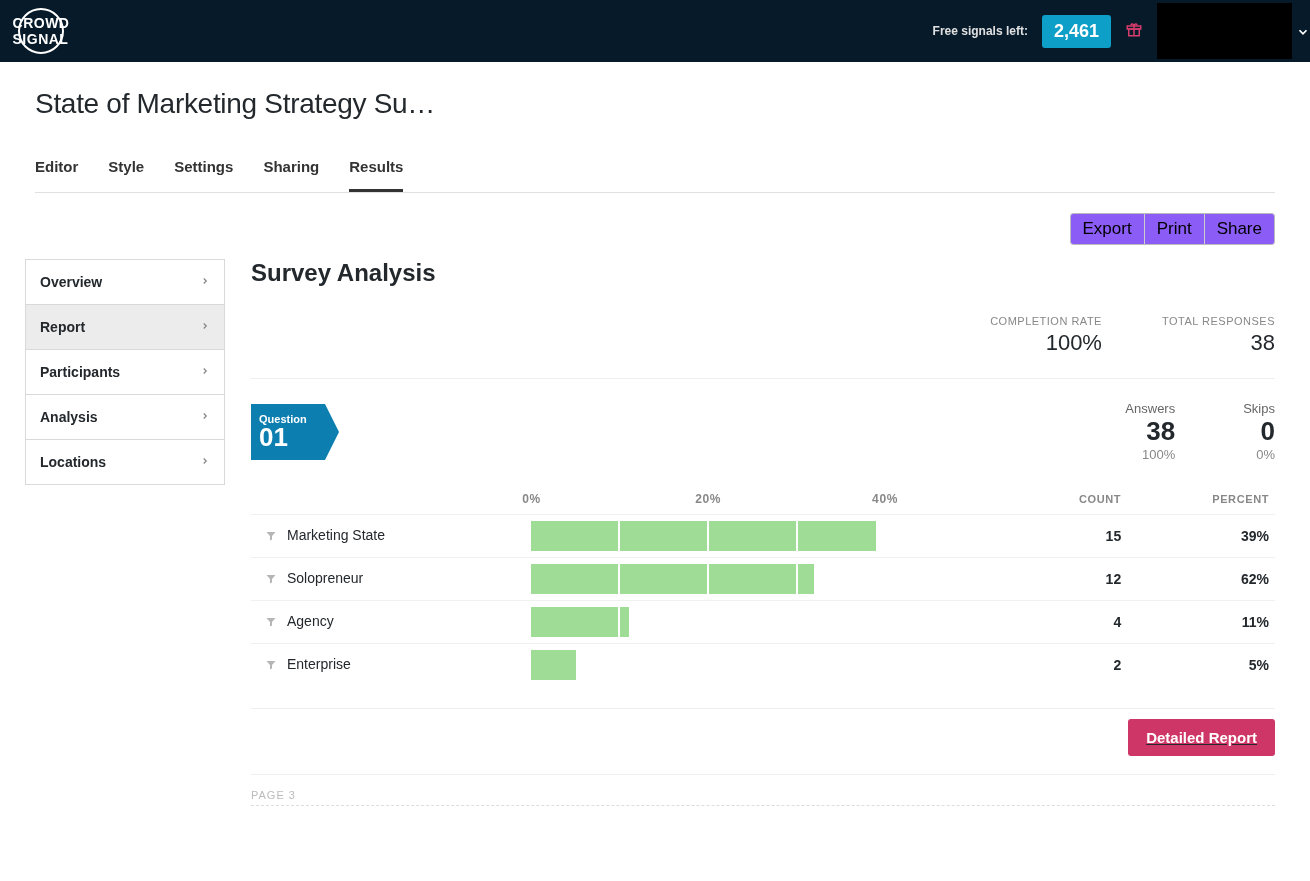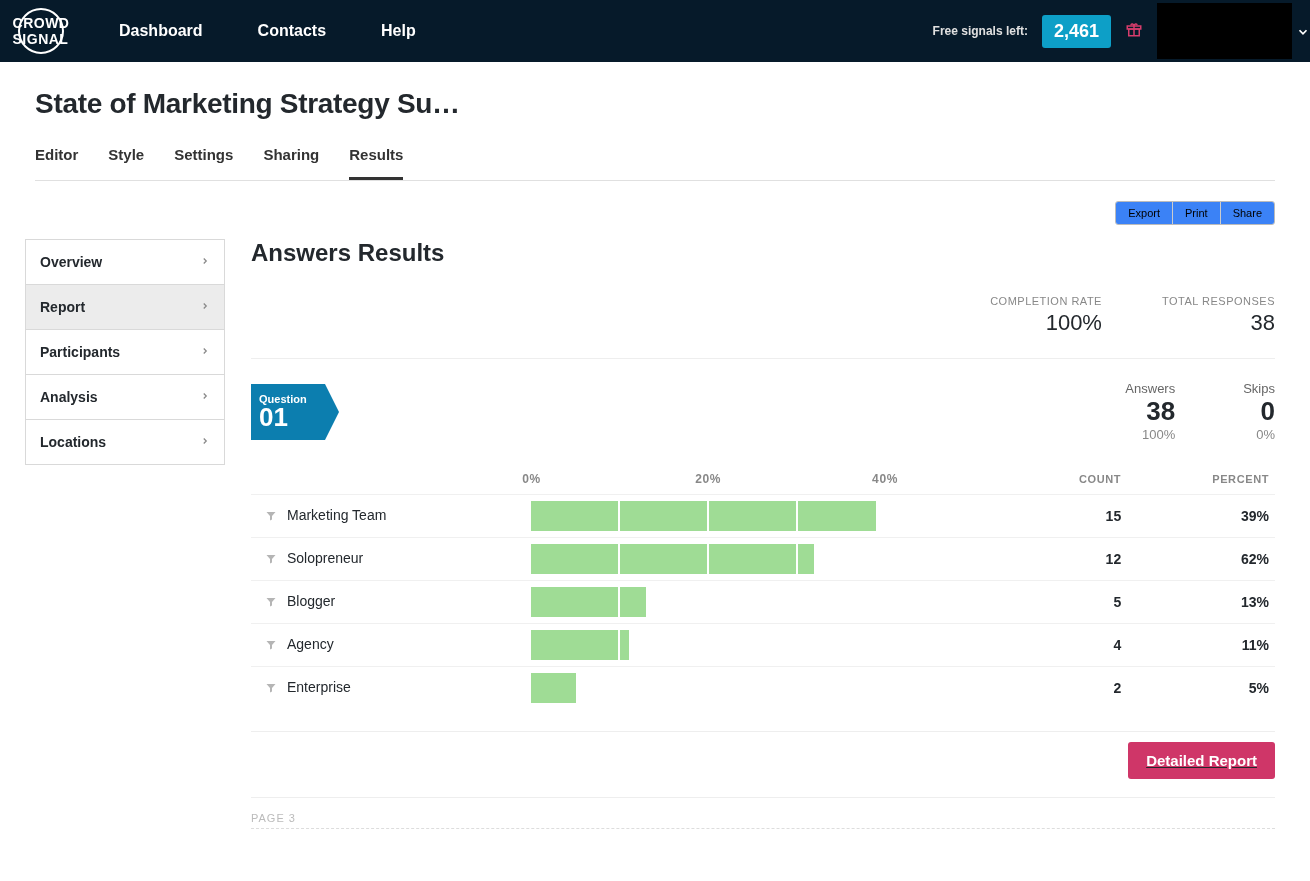--- a/index.html
+++ b/index.html
@@ -97,11 +97,6 @@
 
 <div class="topnav">
   <div class="logo-disc">CROWD SIGNAL</div>
-  <div class="nav-links">
-    <a>Dashboard</a>
-    <a>Contacts</a>
-    <a>Help</a>
-  </div>
   <div class="nav-right">
     <span class="signals-label">Free signals left:</span>
     <span class="signals-badge">2,461</span>

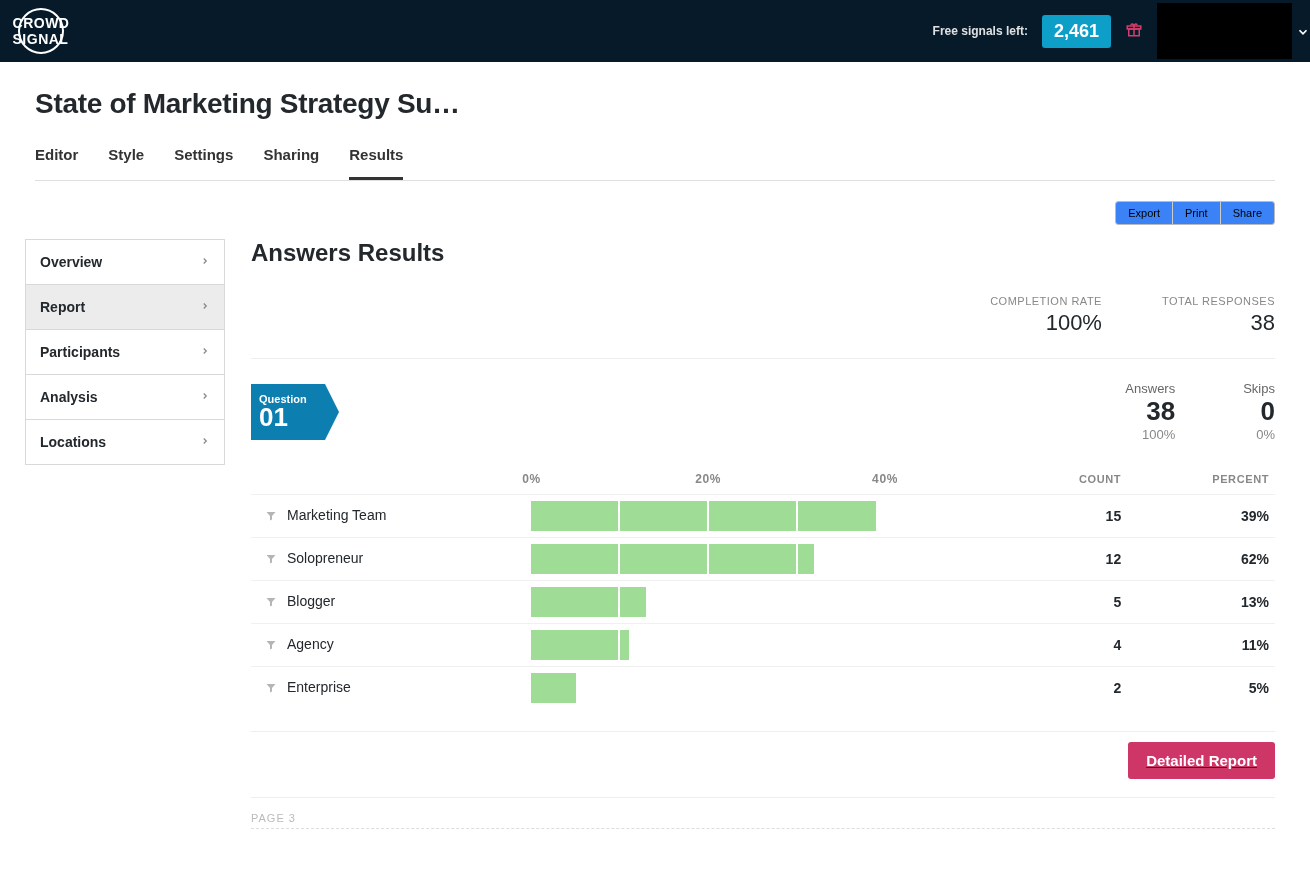--- a/index.html
+++ b/index.html
@@ -19,7 +19,7 @@
 
   
   .page { padding:26px 20px 0 20px; }
-  .survey-title { font-size:28px; font-weight:700; letter-spacing:-0.3px; margin-left:15px; margin-bottom:16px; }
+  .survey-title { font-size:28px; font-weight:400; letter-spacing:-0.3px; margin-left:15px; margin-bottom:28px; }
 
   .tabs { display:flex; gap:30px; border-bottom:1px solid #e0e0e0; margin:0 15px; font-size:15px; font-weight:700; }
   .tab { padding:10px 0 14px 0; color:#333; cursor:pointer; }

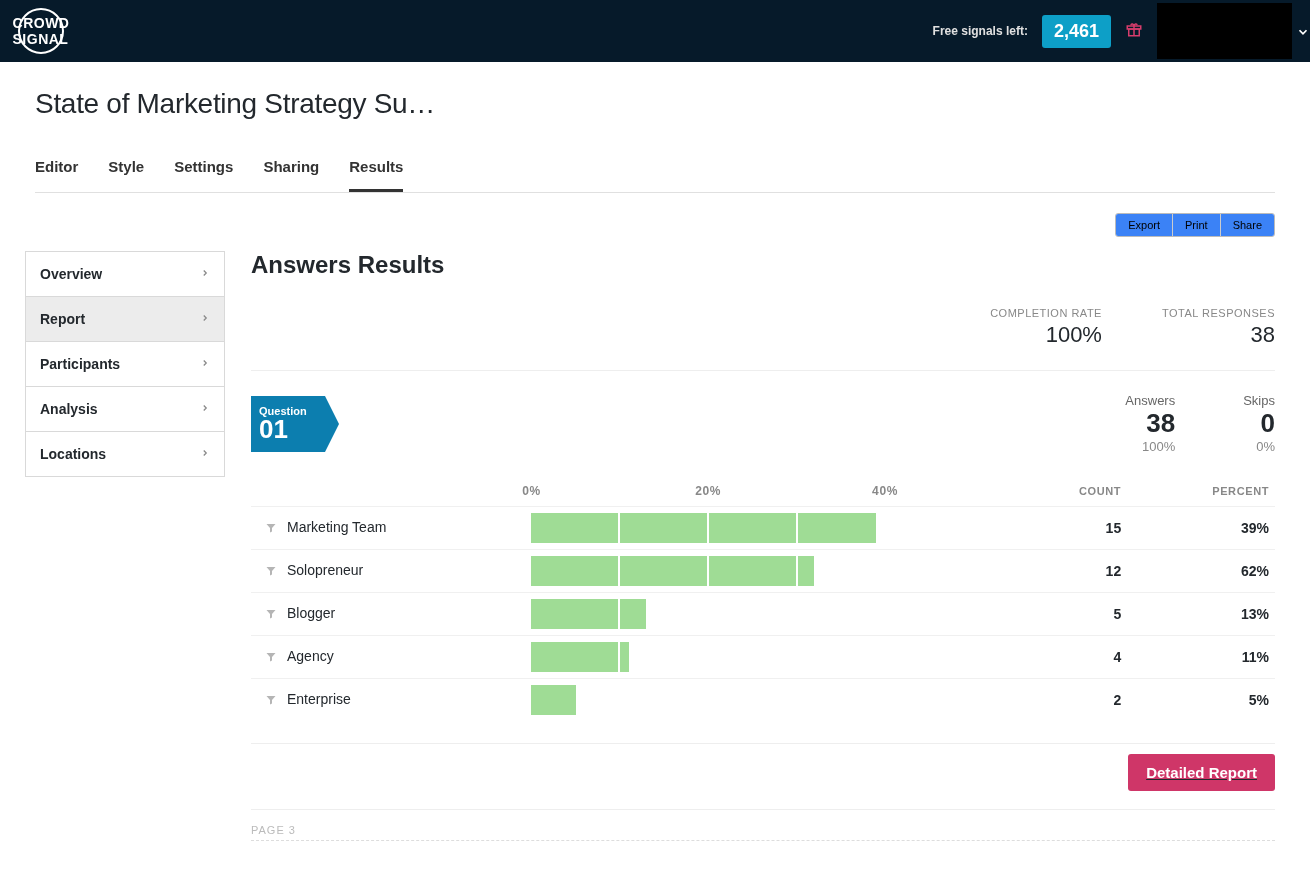--- a/index.html
+++ b/index.html
@@ -27,7 +27,7 @@
 
   .toolbar-right { display:flex; justify-content:flex-end; margin:20px 15px 14px 0; }
   .toolbar-right .btn-group { display:flex; border:1px solid #bbb; border-radius:3px; overflow:hidden; background:#f7f7f7; }
-  .toolbar-right button { border:none; background:#3b82f6; padding:5px 12px; font-size:11px; cursor:pointer; border-right:1px solid #ccc; }
+  .toolbar-right button { border:none; background:#8b5cf6; padding:5px 12px; font-size:17px; cursor:pointer; border-right:1px solid #ccc; }
   .toolbar-right button:last-child { border-right:none; }
 
   .layout { display:flex; gap:26px; padding:0 15px 40px 0; }

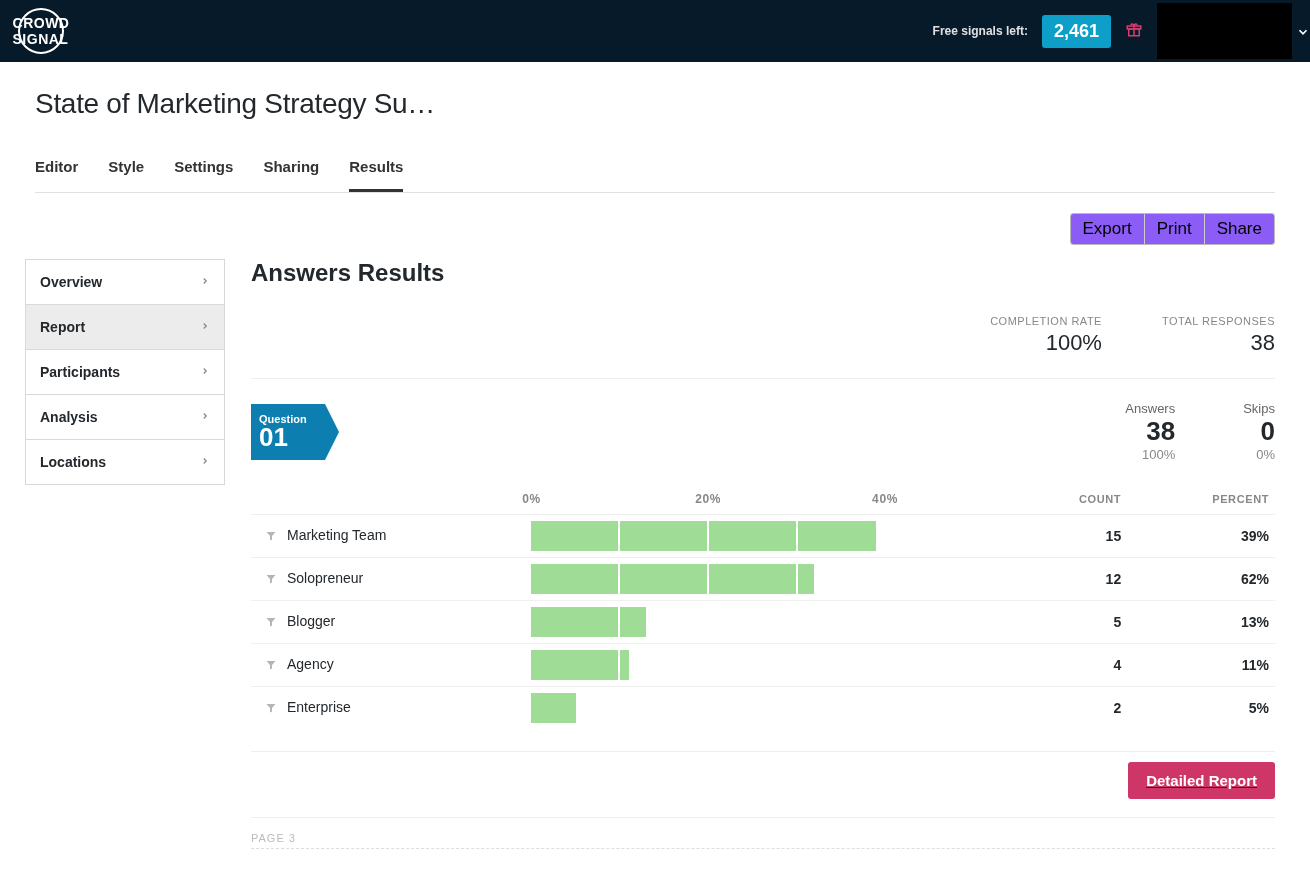--- a/index.html
+++ b/index.html
@@ -172,7 +172,7 @@
     </div>
 
     <div class="main">
-      <h2>Answers Results</h2>
+      <h2>Survey Analysis</h2>
 
       <div class="summary-row">
         <div class="summary-block">

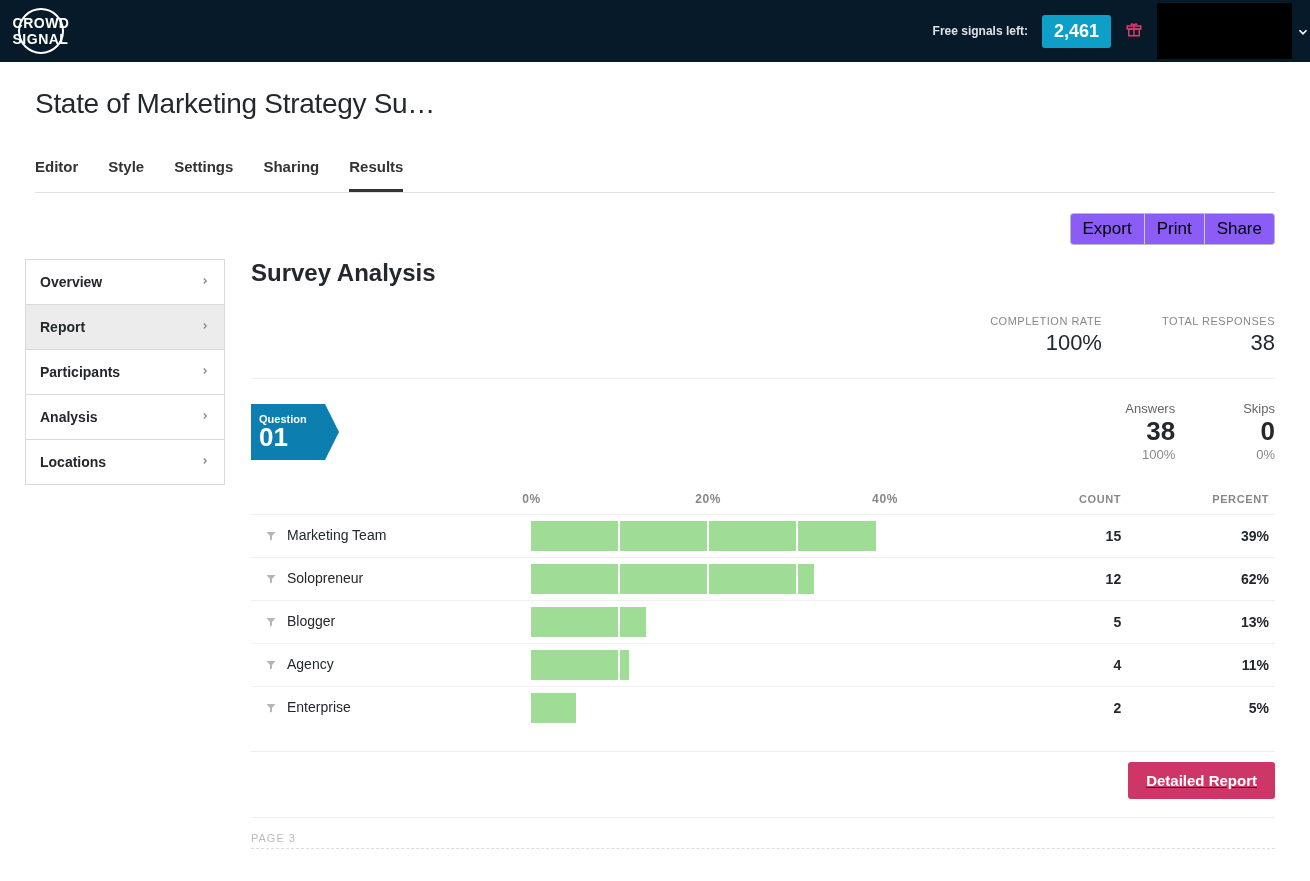--- a/index.html
+++ b/index.html
@@ -223,7 +223,7 @@
             <tr>
               <td class="opt"><span class="funnel icon"><svg width="12" height="12" viewBox="0 0 24 24" fill="#b5b5b5">
                     <path d="M3 4h18l-7 8v7l-4 2v-9L3 4z"></path>
-                  </svg></span><span>Marketing Team</span></td>
+                  </svg></span><span>Marketing State</span></td>
               <td class="bar-cell">
                 <div class="barwrap">
                   <div class="bar" style="width:78.00%"></div>

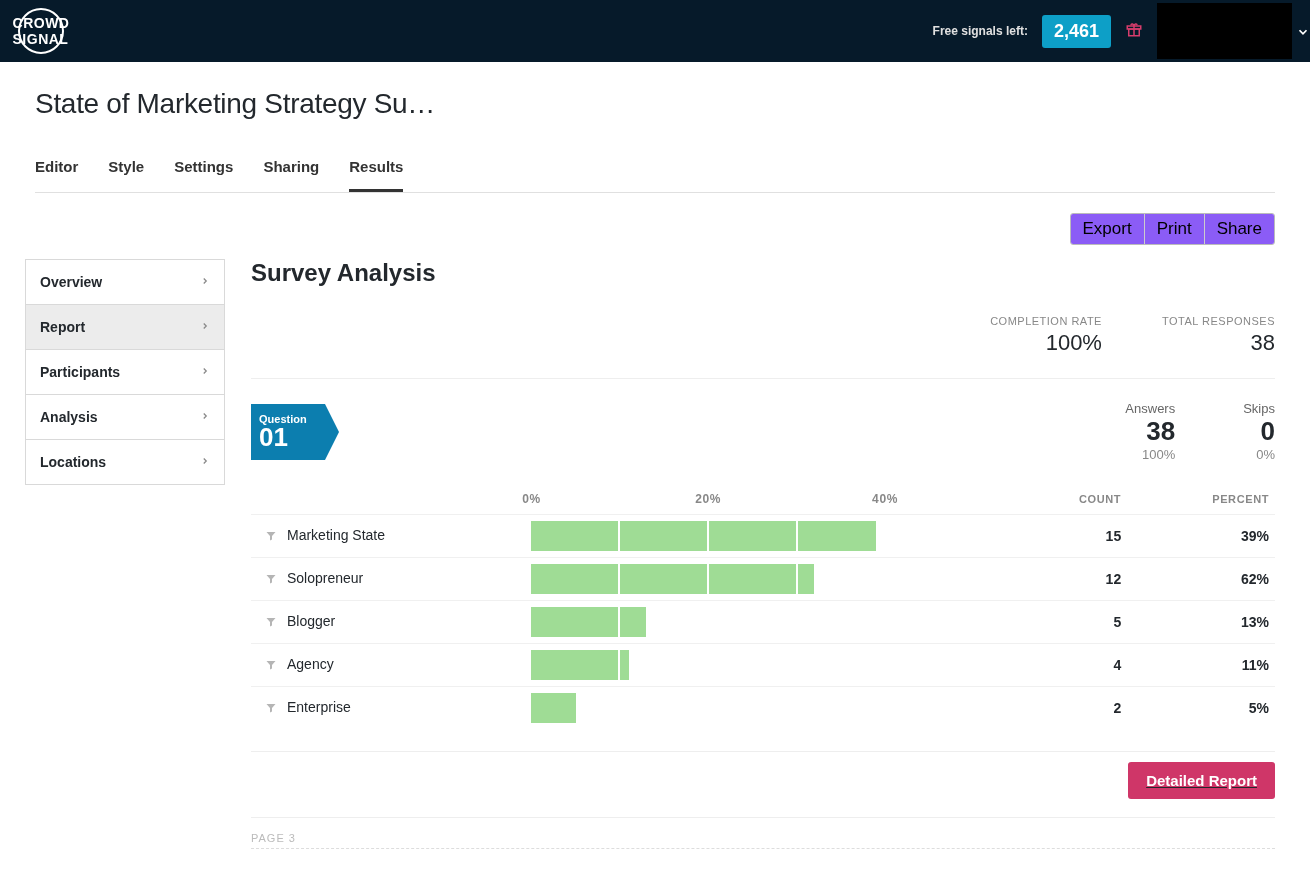--- a/index.html
+++ b/index.html
@@ -261,25 +261,6 @@
             <tr>
               <td class="opt"><span class="funnel icon"><svg width="12" height="12" viewBox="0 0 24 24" fill="#b5b5b5">
                     <path d="M3 4h18l-7 8v7l-4 2v-9L3 4z"></path>
-                  </svg></span><span>Blogger</span></td>
-              <td class="bar-cell">
-                <div class="barwrap">
-                  <div class="bar" style="width:26.00%"></div>
-                  <div class="gridlines">
-                    <div></div>
-                    <div></div>
-                    <div></div>
-                    <div></div>
-                    <div></div>
-                  </div>
-                </div>
-              </td>
-              <td class="cnt">5</td>
-              <td class="pct">13%</td>
-            </tr>
-            <tr>
-              <td class="opt"><span class="funnel icon"><svg width="12" height="12" viewBox="0 0 24 24" fill="#b5b5b5">
-                    <path d="M3 4h18l-7 8v7l-4 2v-9L3 4z"></path>
                   </svg></span><span>Agency</span></td>
               <td class="bar-cell">
                 <div class="barwrap">

